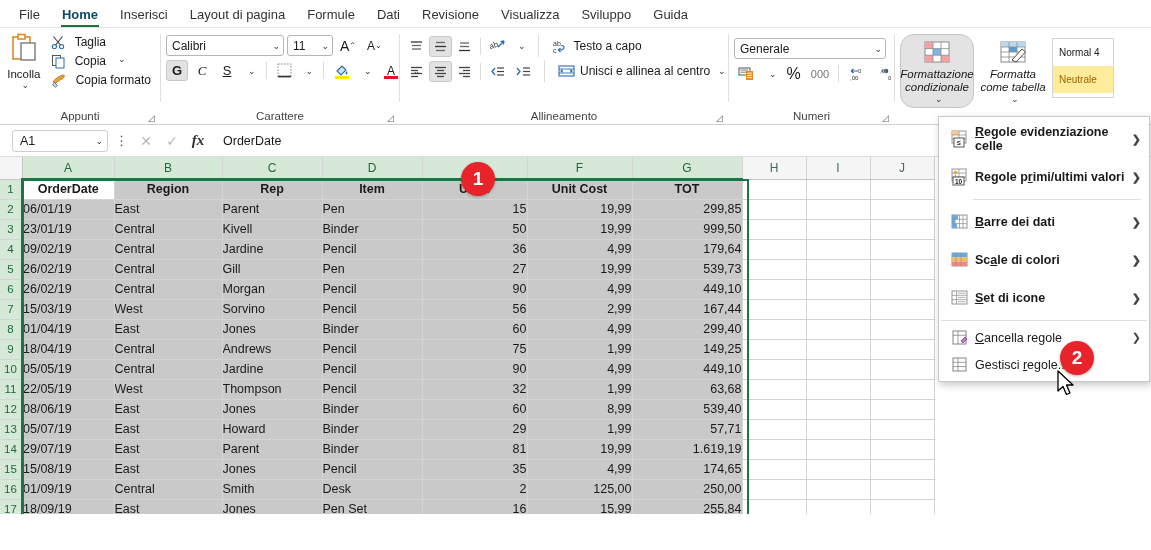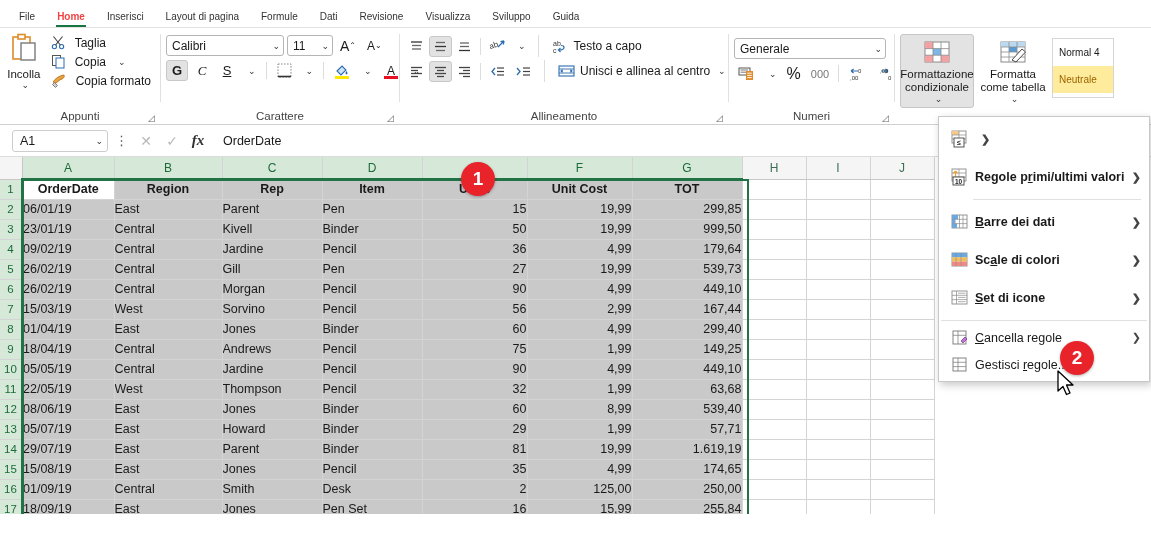--- a/index.html
+++ b/index.html
@@ -24,7 +24,7 @@
   }
   .tab {
     padding: 3px 11px 5px 11px;
-    font-size: 10px; color: #333333;
+    font-size: 13px; color: #333333;
     cursor: pointer; white-space: nowrap;
     position: relative;
   }

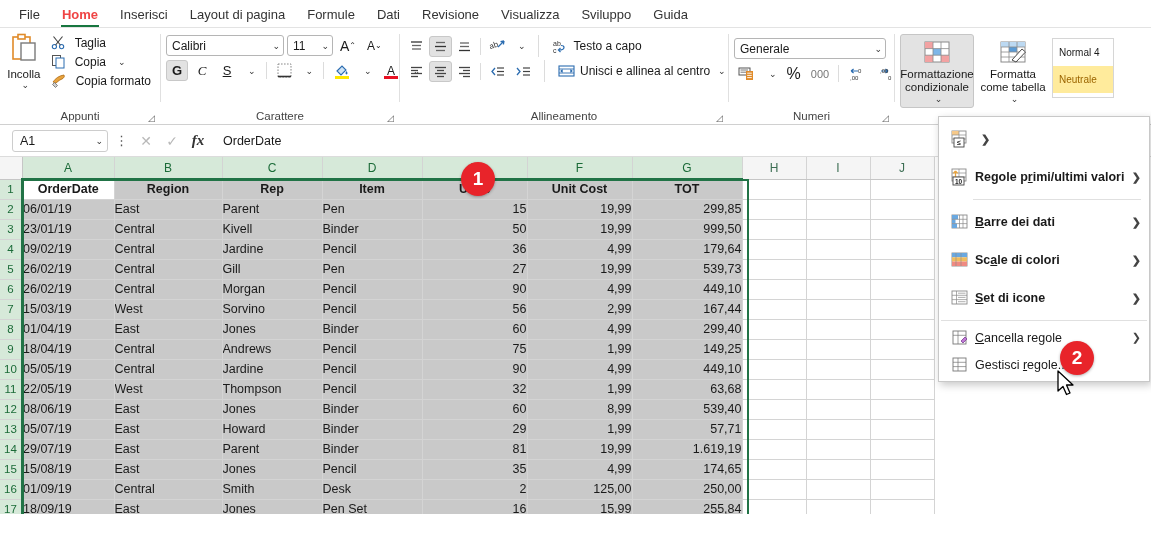--- a/index.html
+++ b/index.html
@@ -28,7 +28,7 @@
     cursor: pointer; white-space: nowrap;
     position: relative;
   }
-  .tab.active { color: #ef4444; font-weight: bold; }
+  .tab.active { color: #0c4a6e; font-weight: bold; }
   .tab.active::after {
     content: ""; position: absolute;
     left: 10px; right: 10px; bottom: 0px; height: 2.5px;

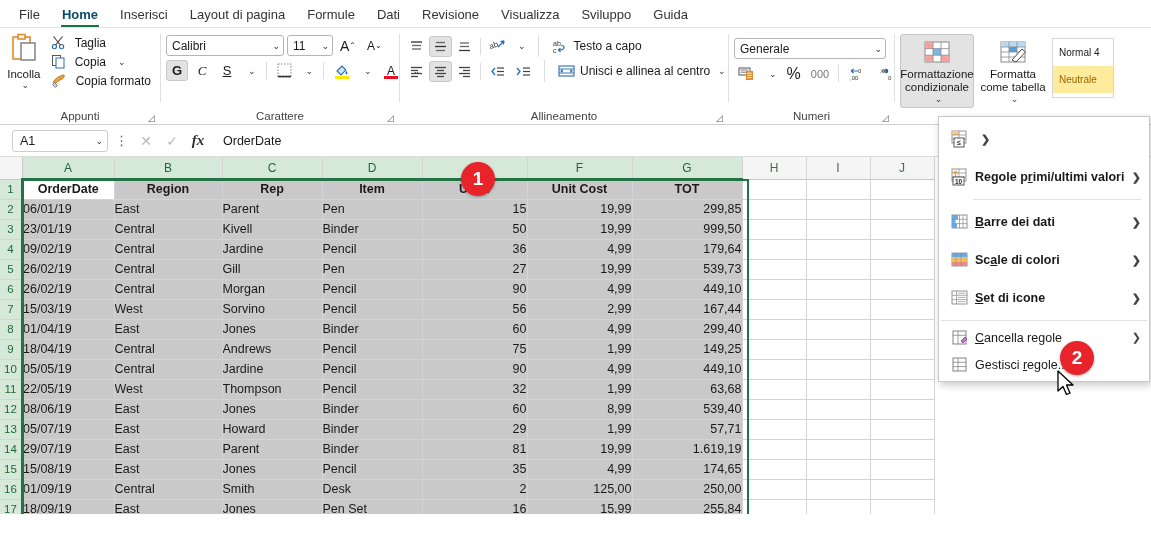--- a/index.html
+++ b/index.html
@@ -62,7 +62,7 @@
   }
   .paste-lbl { font-size: 11.5px; margin-top: 1px; }
   .clip-items { display: flex; flex-direction: column; gap: 2px; padding: 3px 0 0 4px; }
-  .clip-item { display: flex; align-items: center; gap: 9px;
+  .clip-item { display: flex; gap: 9px;
                font-size: 12px; padding: 1px 4px; cursor: pointer; white-space: nowrap; }
 
   

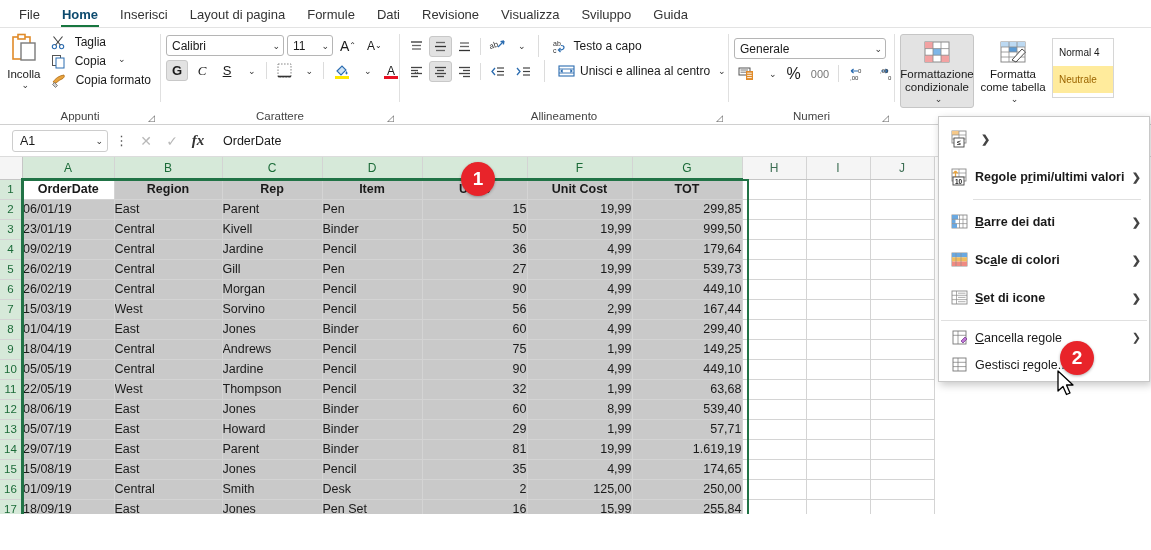--- a/index.html
+++ b/index.html
@@ -96,8 +96,8 @@
   .bigbtn {
     width: 74px; height: 74px; display: flex; flex-direction: column;
     align-items: center; justify-content: flex-start; gap: 2px;
-    padding-top: 5px; border: 1px solid transparent; border-radius: 3px;
-    cursor: pointer; font-size: 11.5px; text-align: center; line-height: 1.15;
+    padding-top: 5px; border: 1px solid transparent; border-radius: 14px;
+    cursor: pointer; font-size: 11.5px; text-align: center; line-height: 1.15; font-style: italic;
   }
   .bigbtn.pressed { background: #e3e3e3; border-color: #c6c6c6; }
 

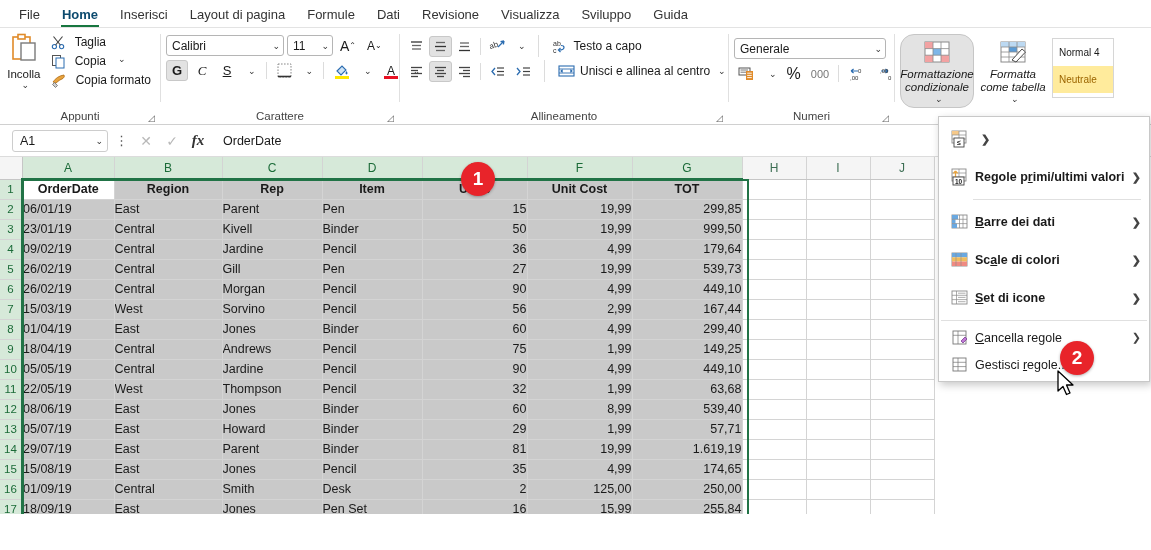--- a/index.html
+++ b/index.html
@@ -806,6 +806,7 @@
             <text x="9" y="15" font-size="7" text-anchor="middle" fill="#222" font-family="Liberation Sans">≤</text>
           </svg>
         </span>
+        <span class="mlbl"><span></span><u>R</u><span>egole evidenziazione celle</span></span>
         <span class="marrow">❯</span>
       </div>
       <div class="mitem">

